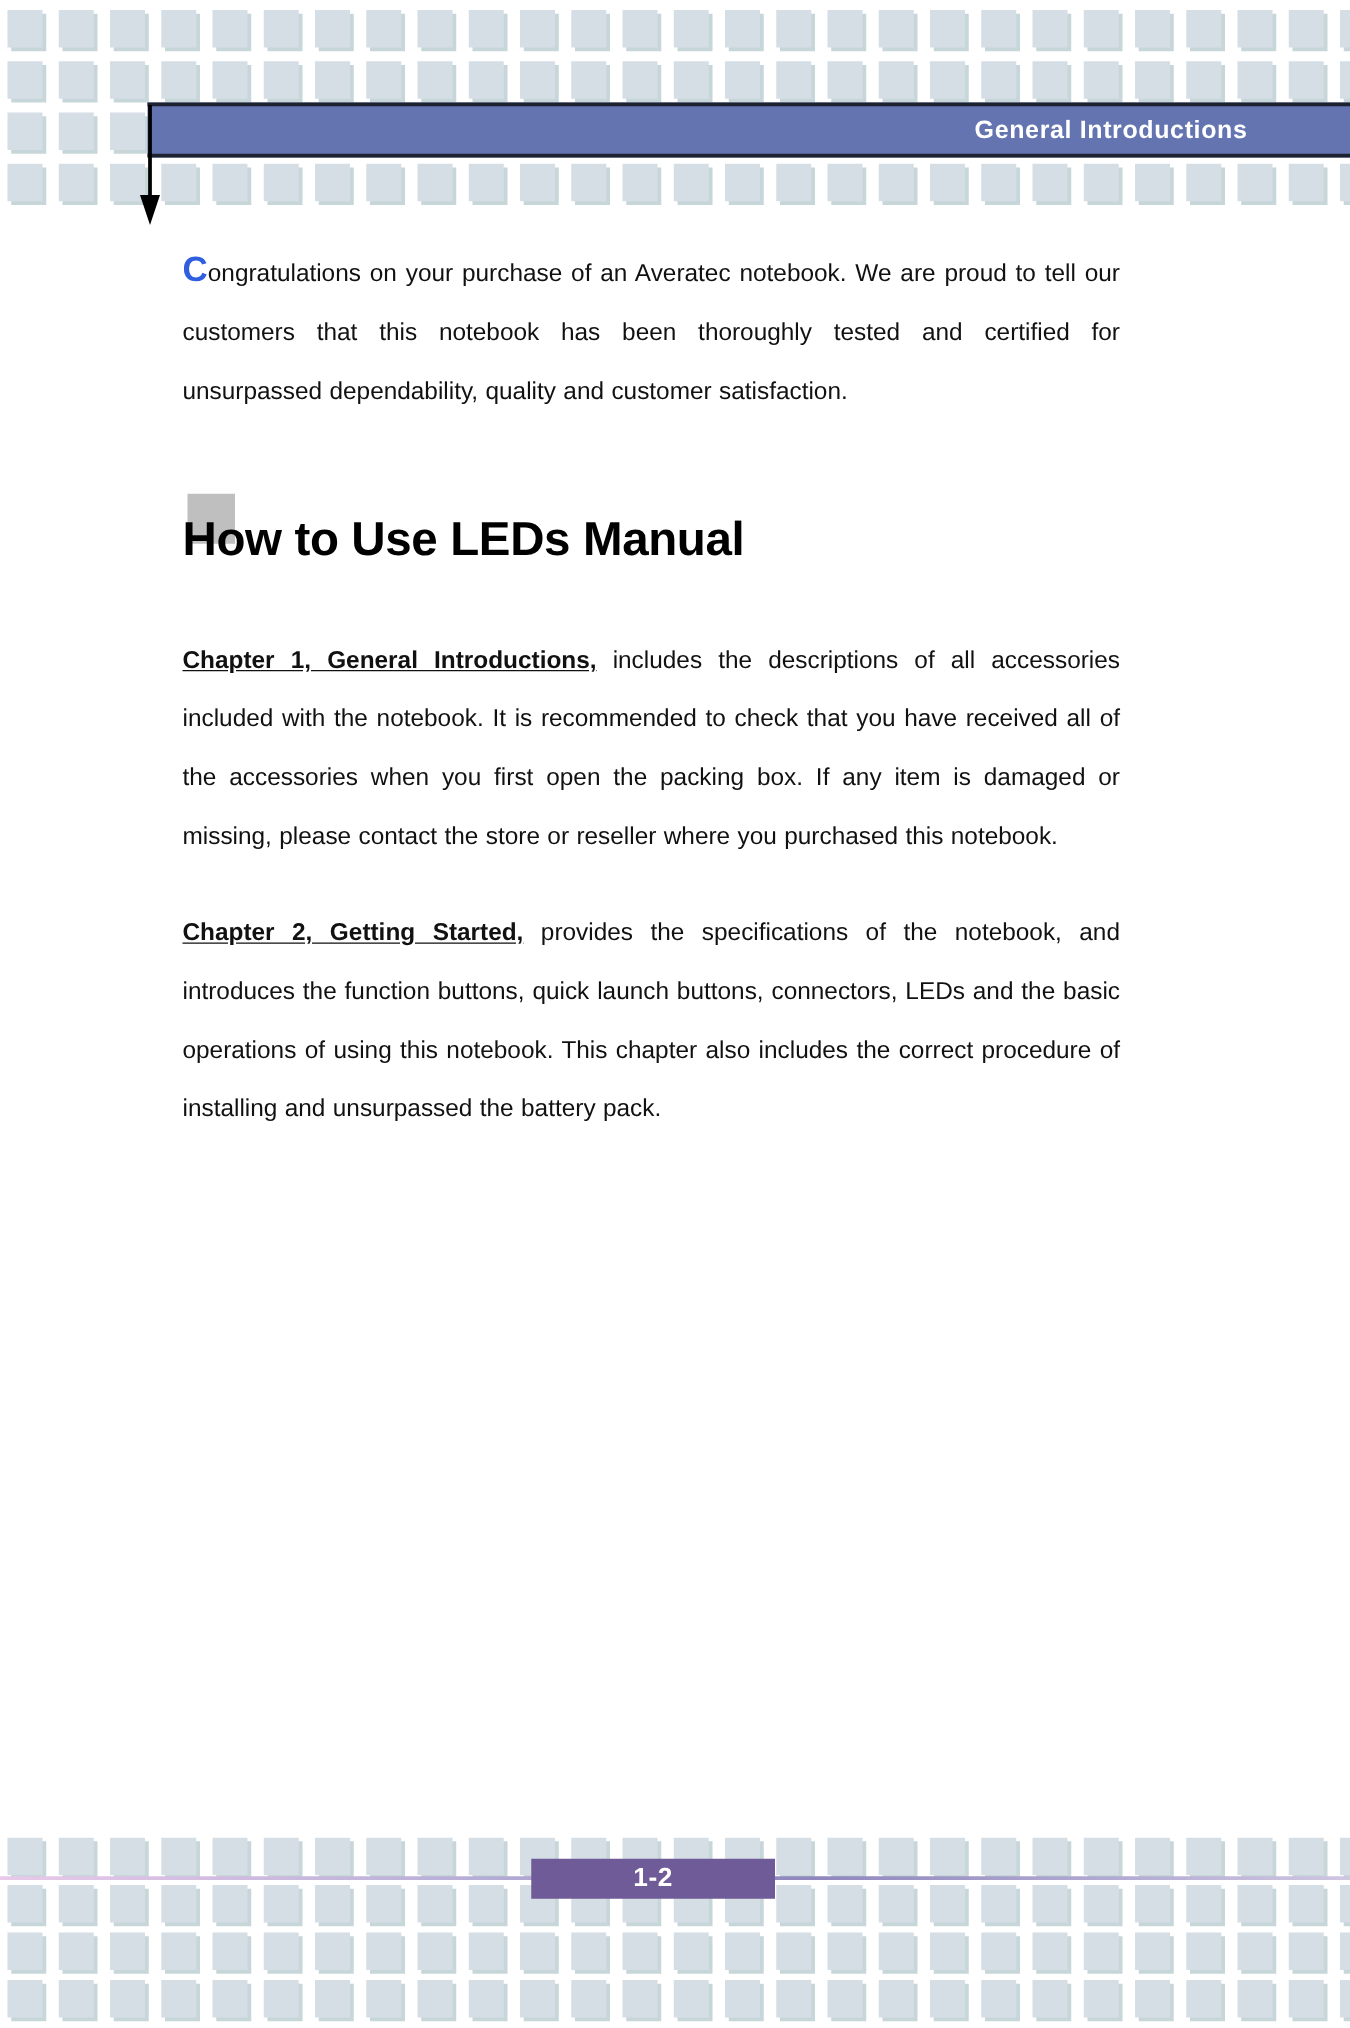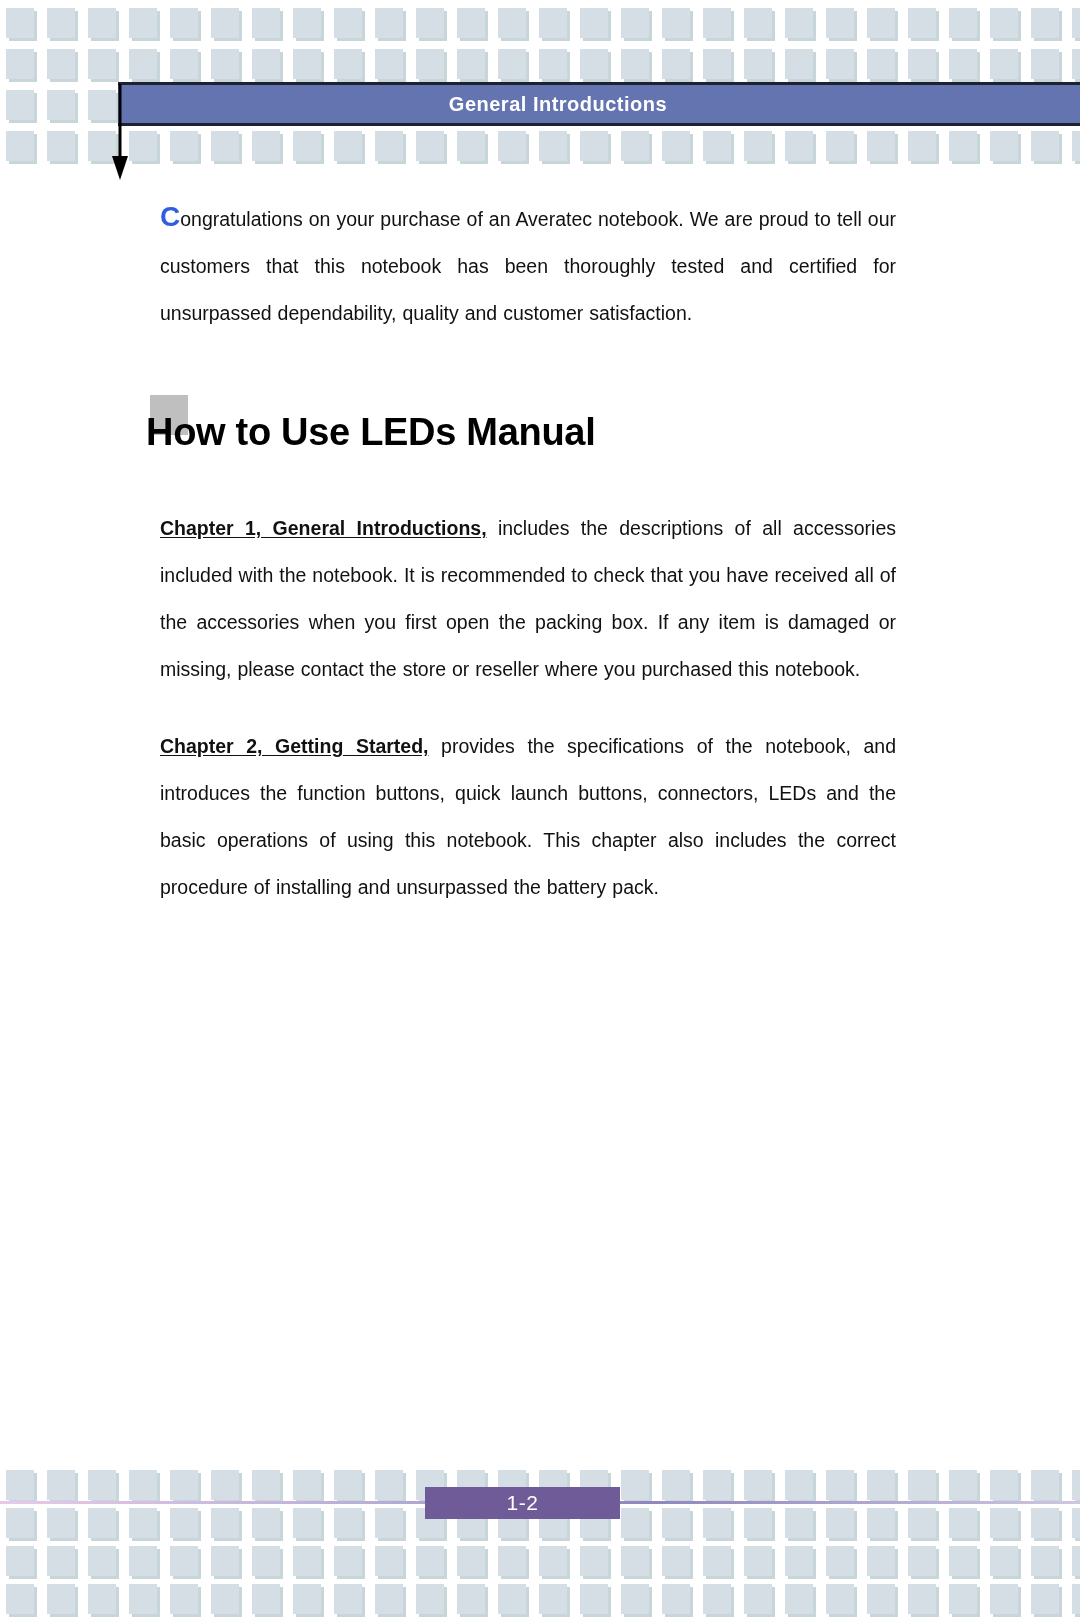--- a/index.html
+++ b/index.html
@@ -282,7 +282,7 @@
       </div>
     </div>
 
-  <div id="header-bar" style="z-index: 5; justify-content: center;">
+  <div id="header-bar" style="z-index: 5;">
     <span id="header-title">General Introductions</span>
   </div>
 

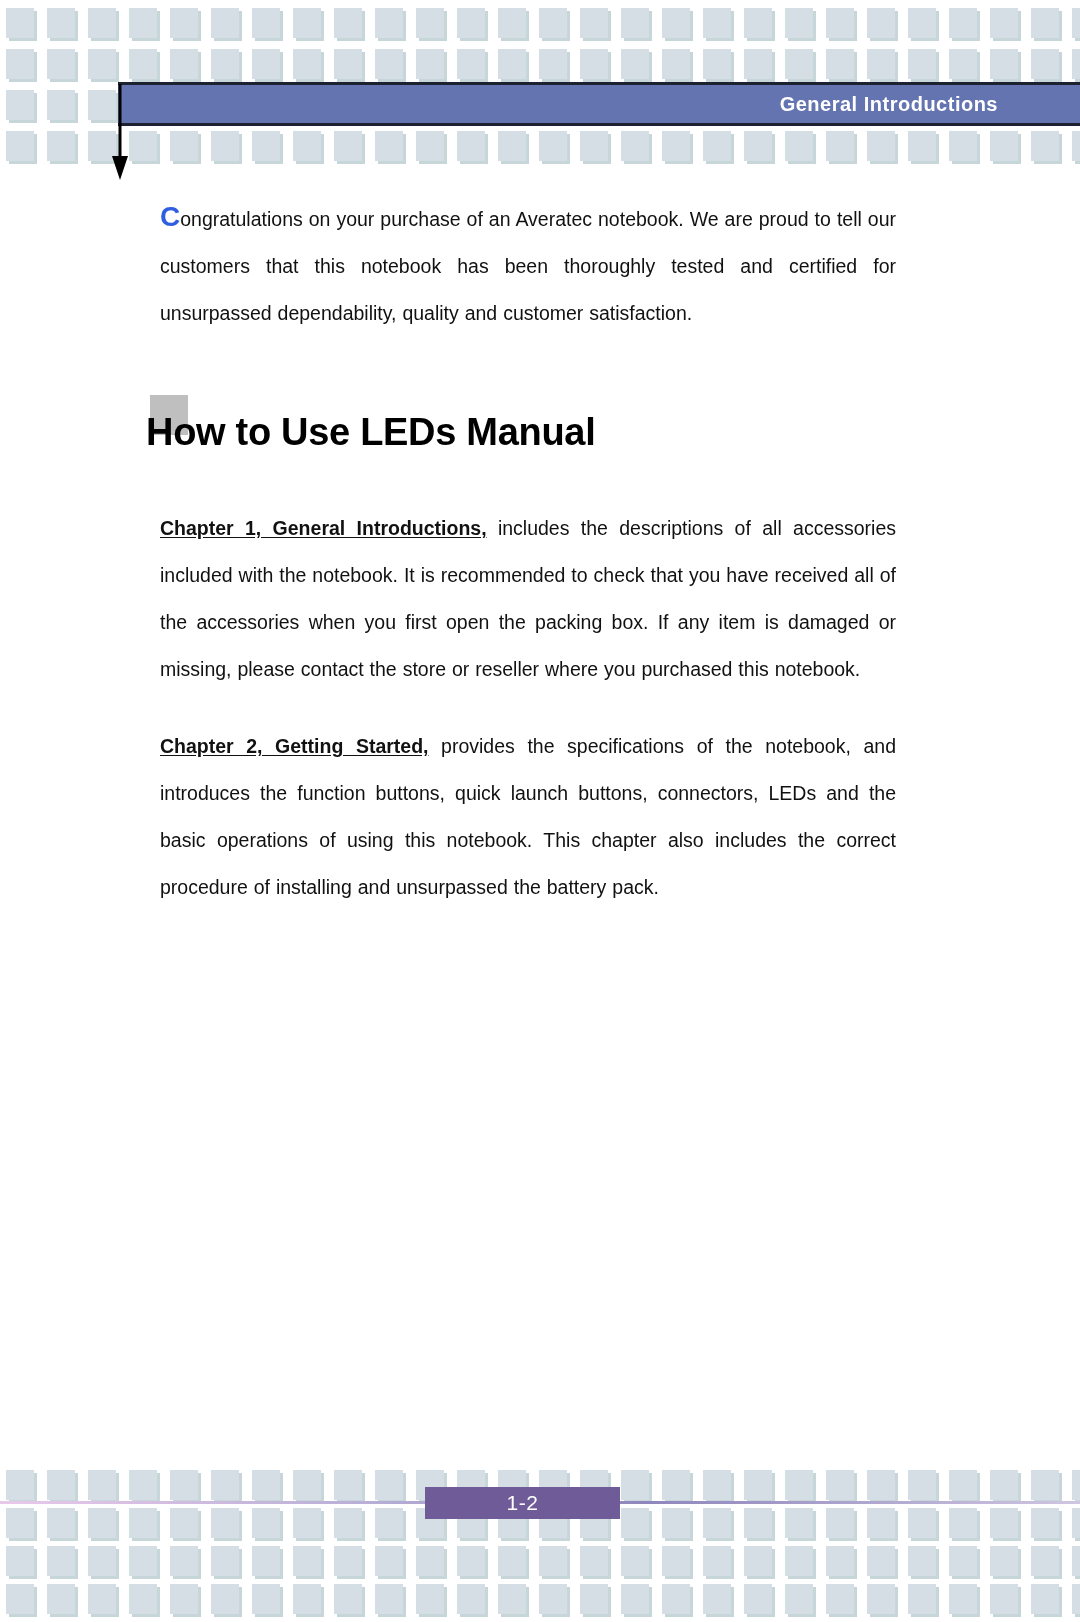--- a/index.html
+++ b/index.html
@@ -82,7 +82,7 @@
   }
 
   p.body-text {
-    margin: 0 0 30px 14px;
+    margin: 0 0 30px 0;
     font-size: 19.5px;
     line-height: 47px;
     color: #111111;

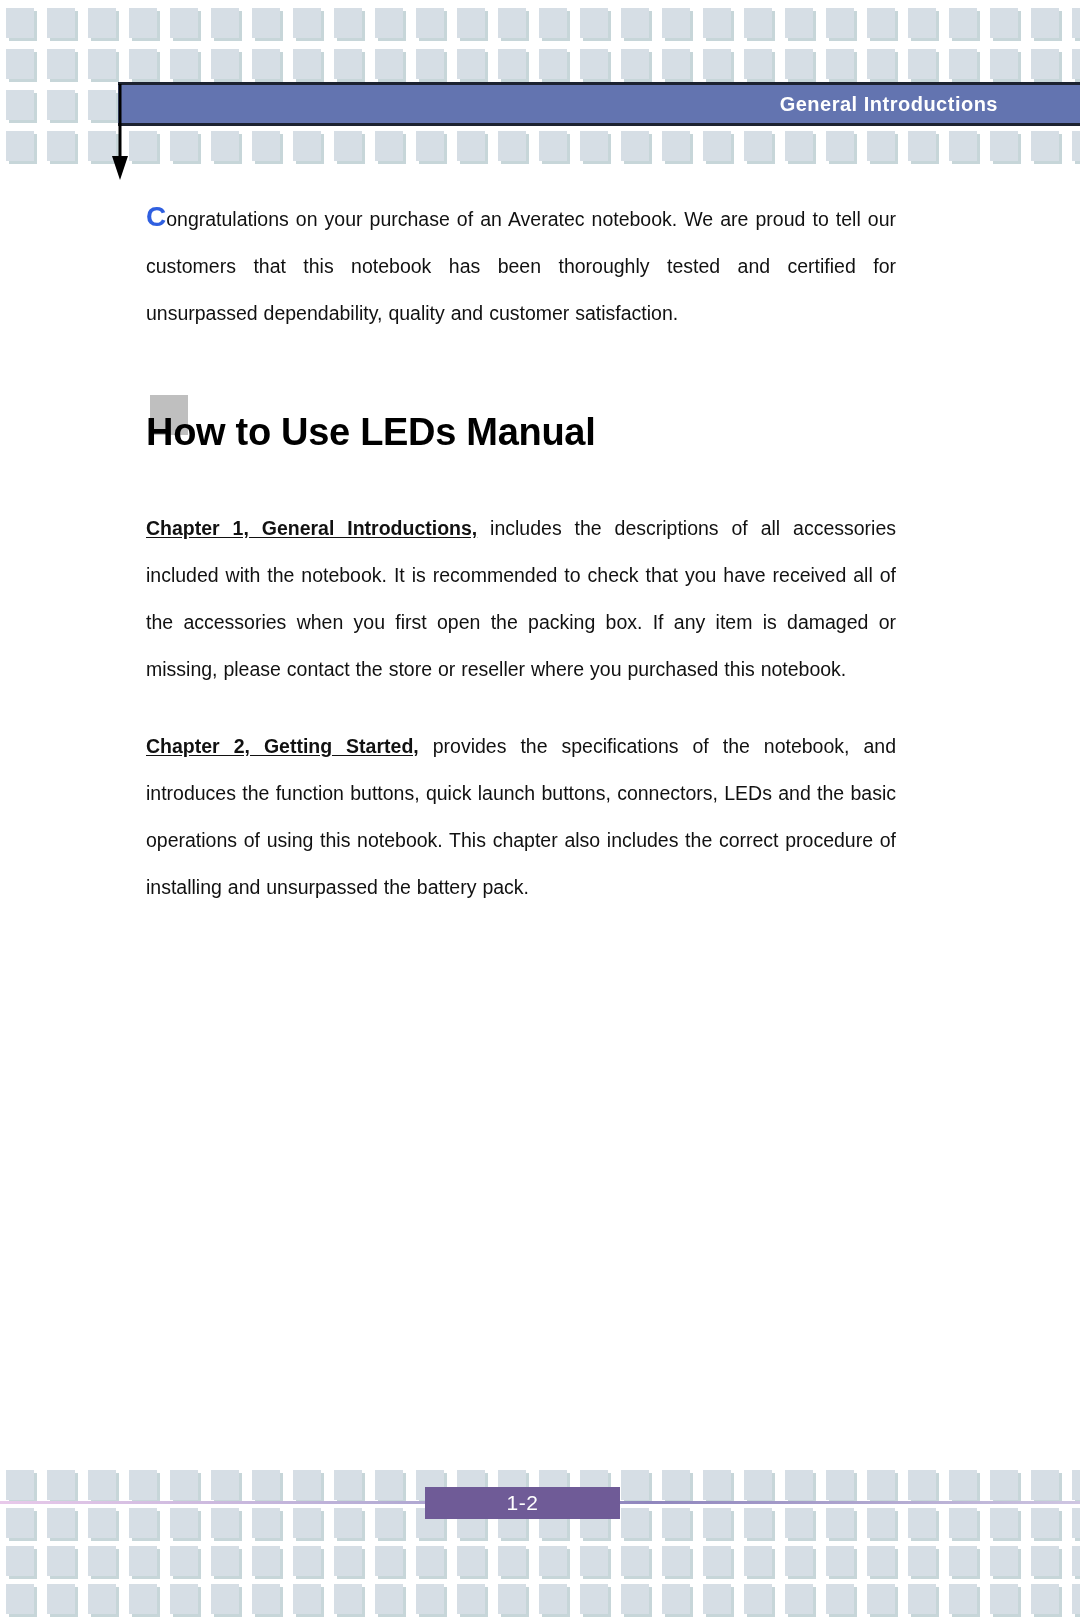--- a/index.html
+++ b/index.html
@@ -154,7 +154,7 @@
   #page-number {
     color: #ffffff;
     font-size: 21px;
-    font-weight: normal;
+    font-weight: bold;
     letter-spacing: 0.5px;
   }
 </style>

